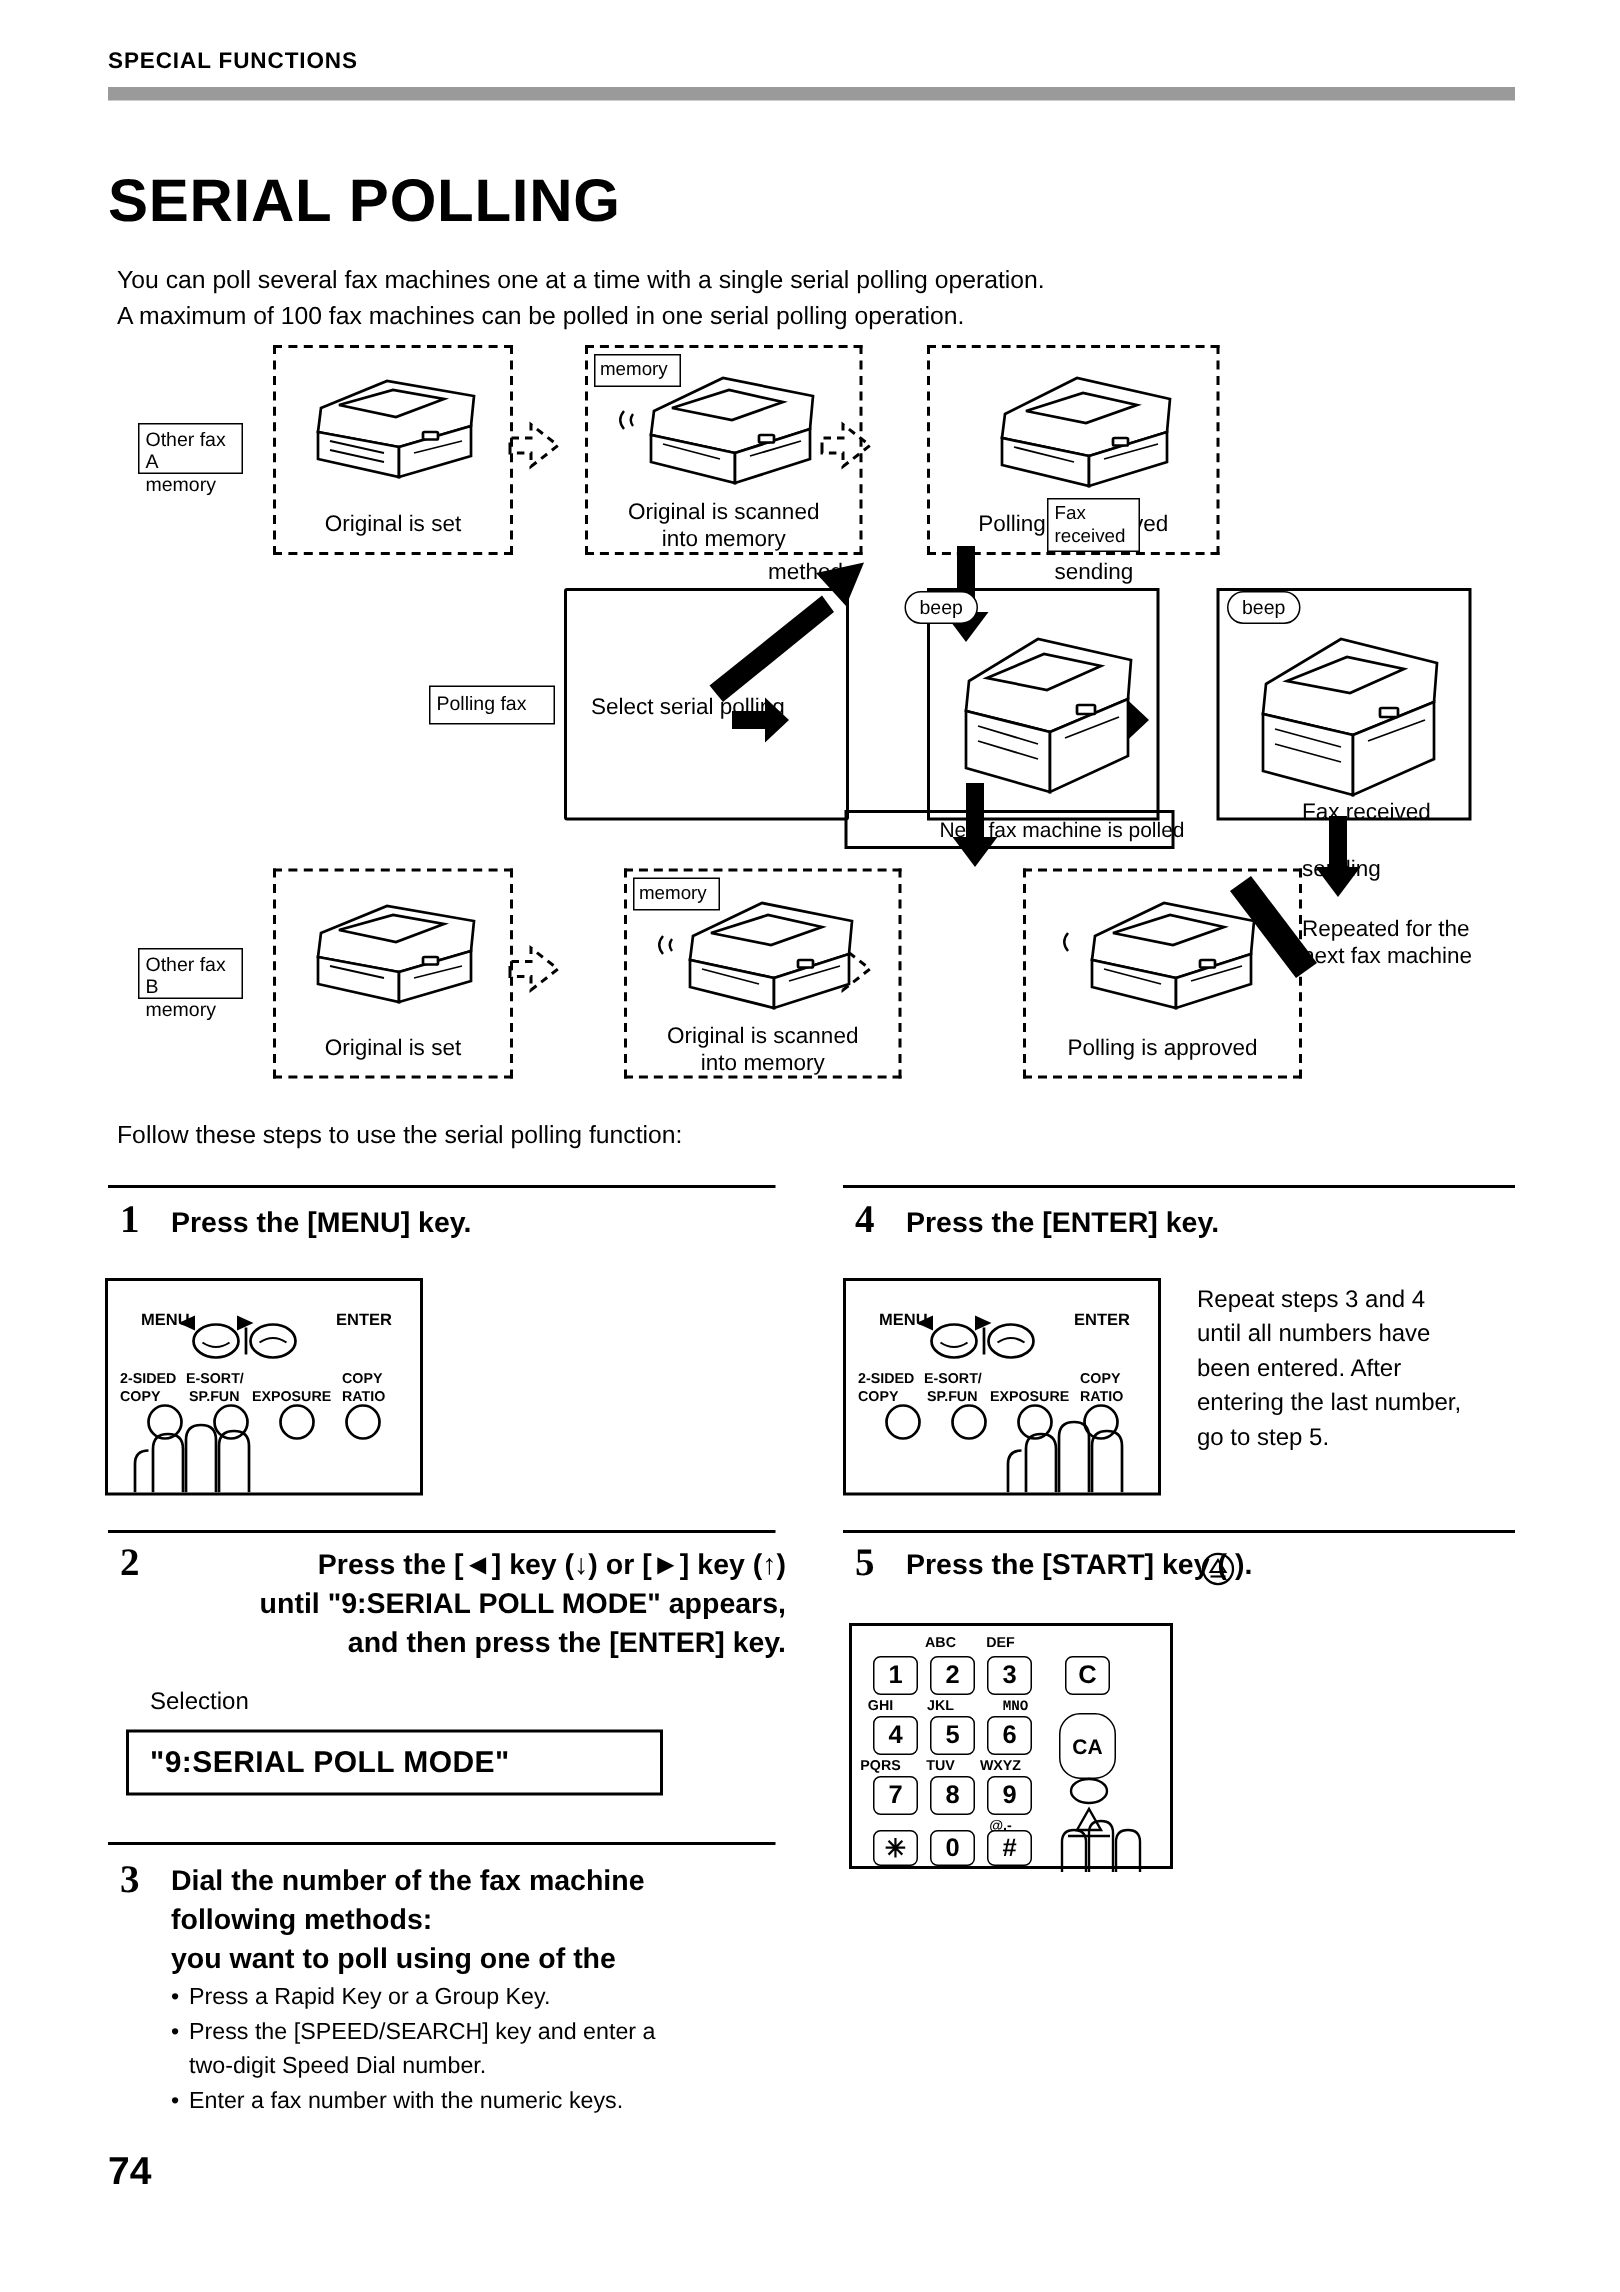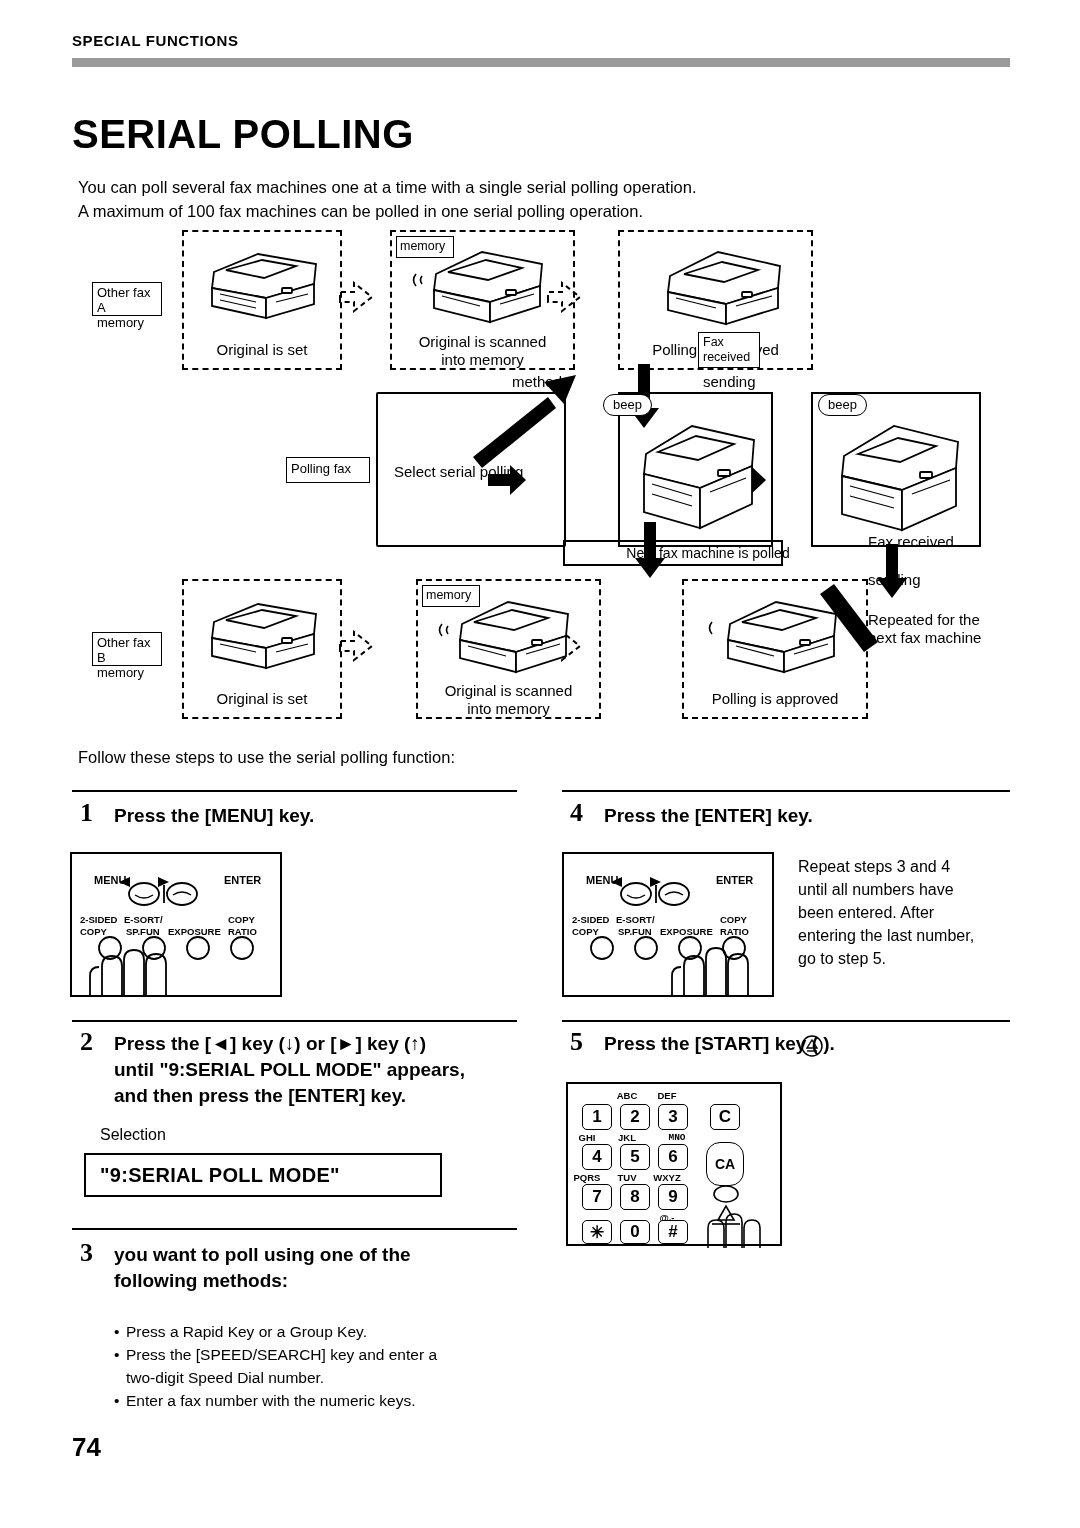--- a/index.html
+++ b/index.html
@@ -541,7 +541,7 @@
 
   <div class="steprule" style="left:72px;top:1020px;width:445px;"></div>
   <div class="stepnum" style="left:80px;top:1027px;">2</div>
-  <div class="stephead" style="left:114px;top:1031px;width:410px;">
+  <div class="stephead" style="left:114px;top:1031px;width:410px;text-align:right;">
     <div>Press the [◄] key (↓) or [►] key (↑)</div>
     <div>until "9:SERIAL POLL MODE" appears,</div>
     <div>and then press the [ENTER] key.</div>

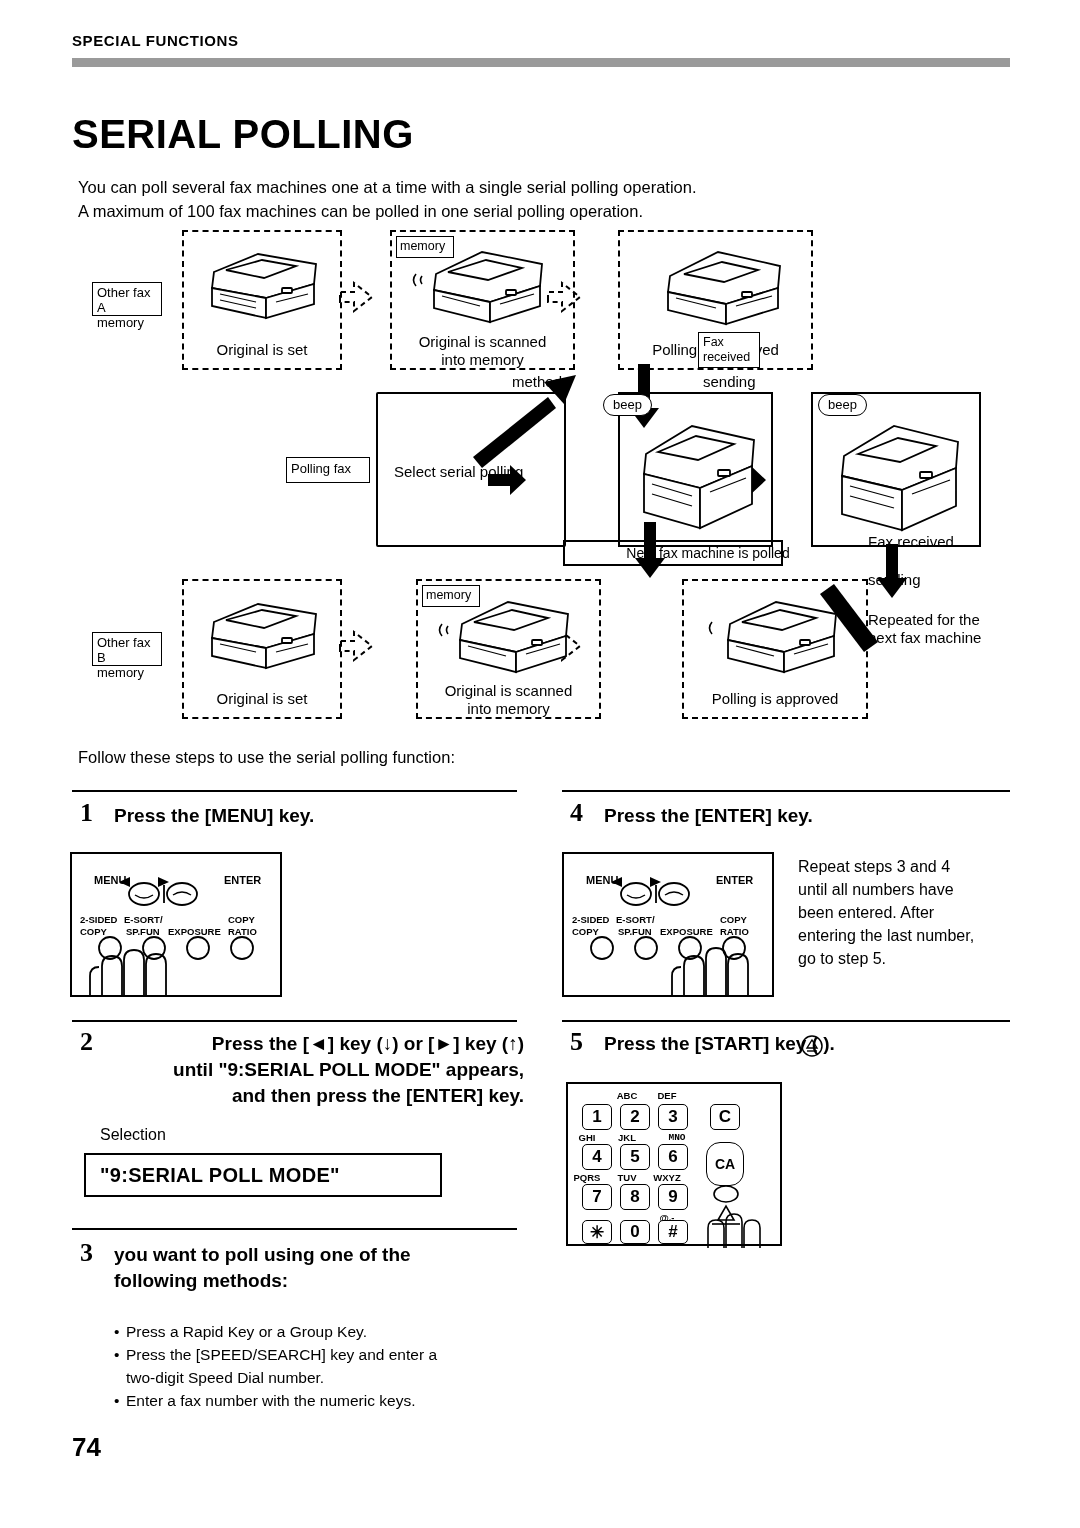--- a/index.html
+++ b/index.html
@@ -604,6 +604,7 @@
   <div class="steprule" style="left:72px;top:1228px;width:445px;"></div>
   <div class="stepnum" style="left:80px;top:1238px;">3</div>
   <div class="stephead" style="left:114px;top:1242px;width:410px;">
+    <div>Dial the number of the fax machine</div>
     <div>you want to poll using one of the</div>
     <div>following methods:</div>
   </div>

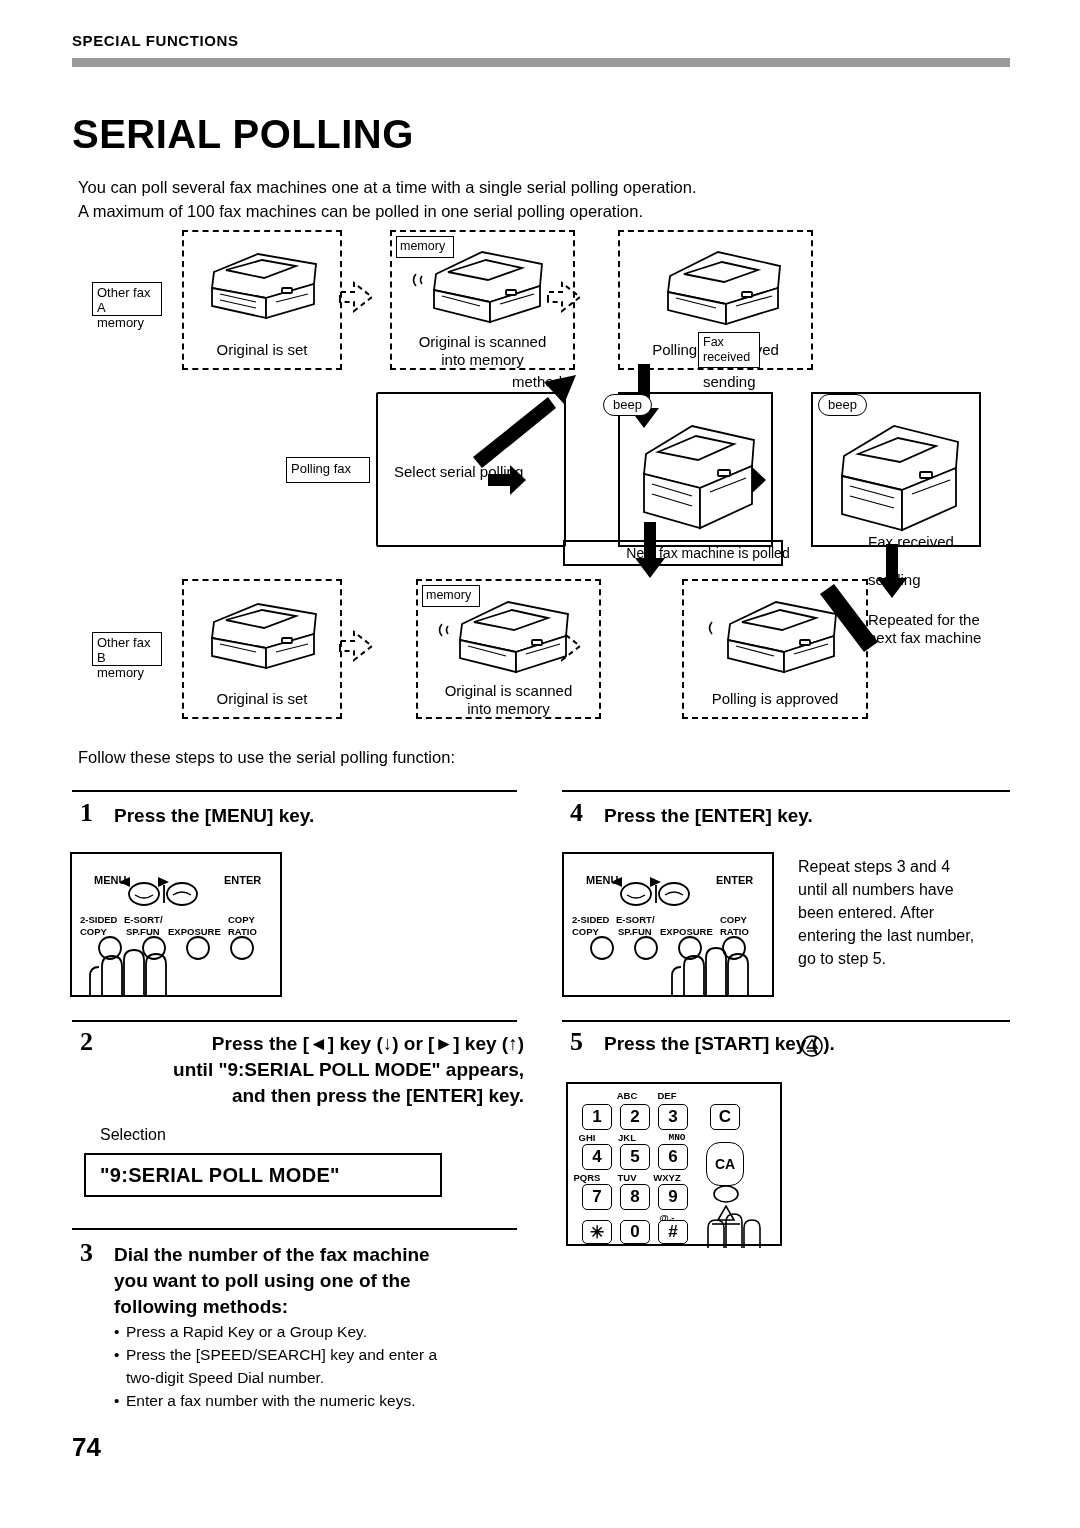--- a/index.html
+++ b/index.html
@@ -605,8 +605,8 @@
   <div class="stepnum" style="left:80px;top:1238px;">3</div>
   <div class="stephead" style="left:114px;top:1242px;width:410px;">
     <div>Dial the number of the fax machine</div>
+    <div>following methods:</div>
     <div>you want to poll using one of the</div>
-    <div>following methods:</div>
   </div>
   <div class="bullets" style="left:114px;top:1320px;width:400px;">
     <div>Press a Rapid Key or a Group Key.</div>

